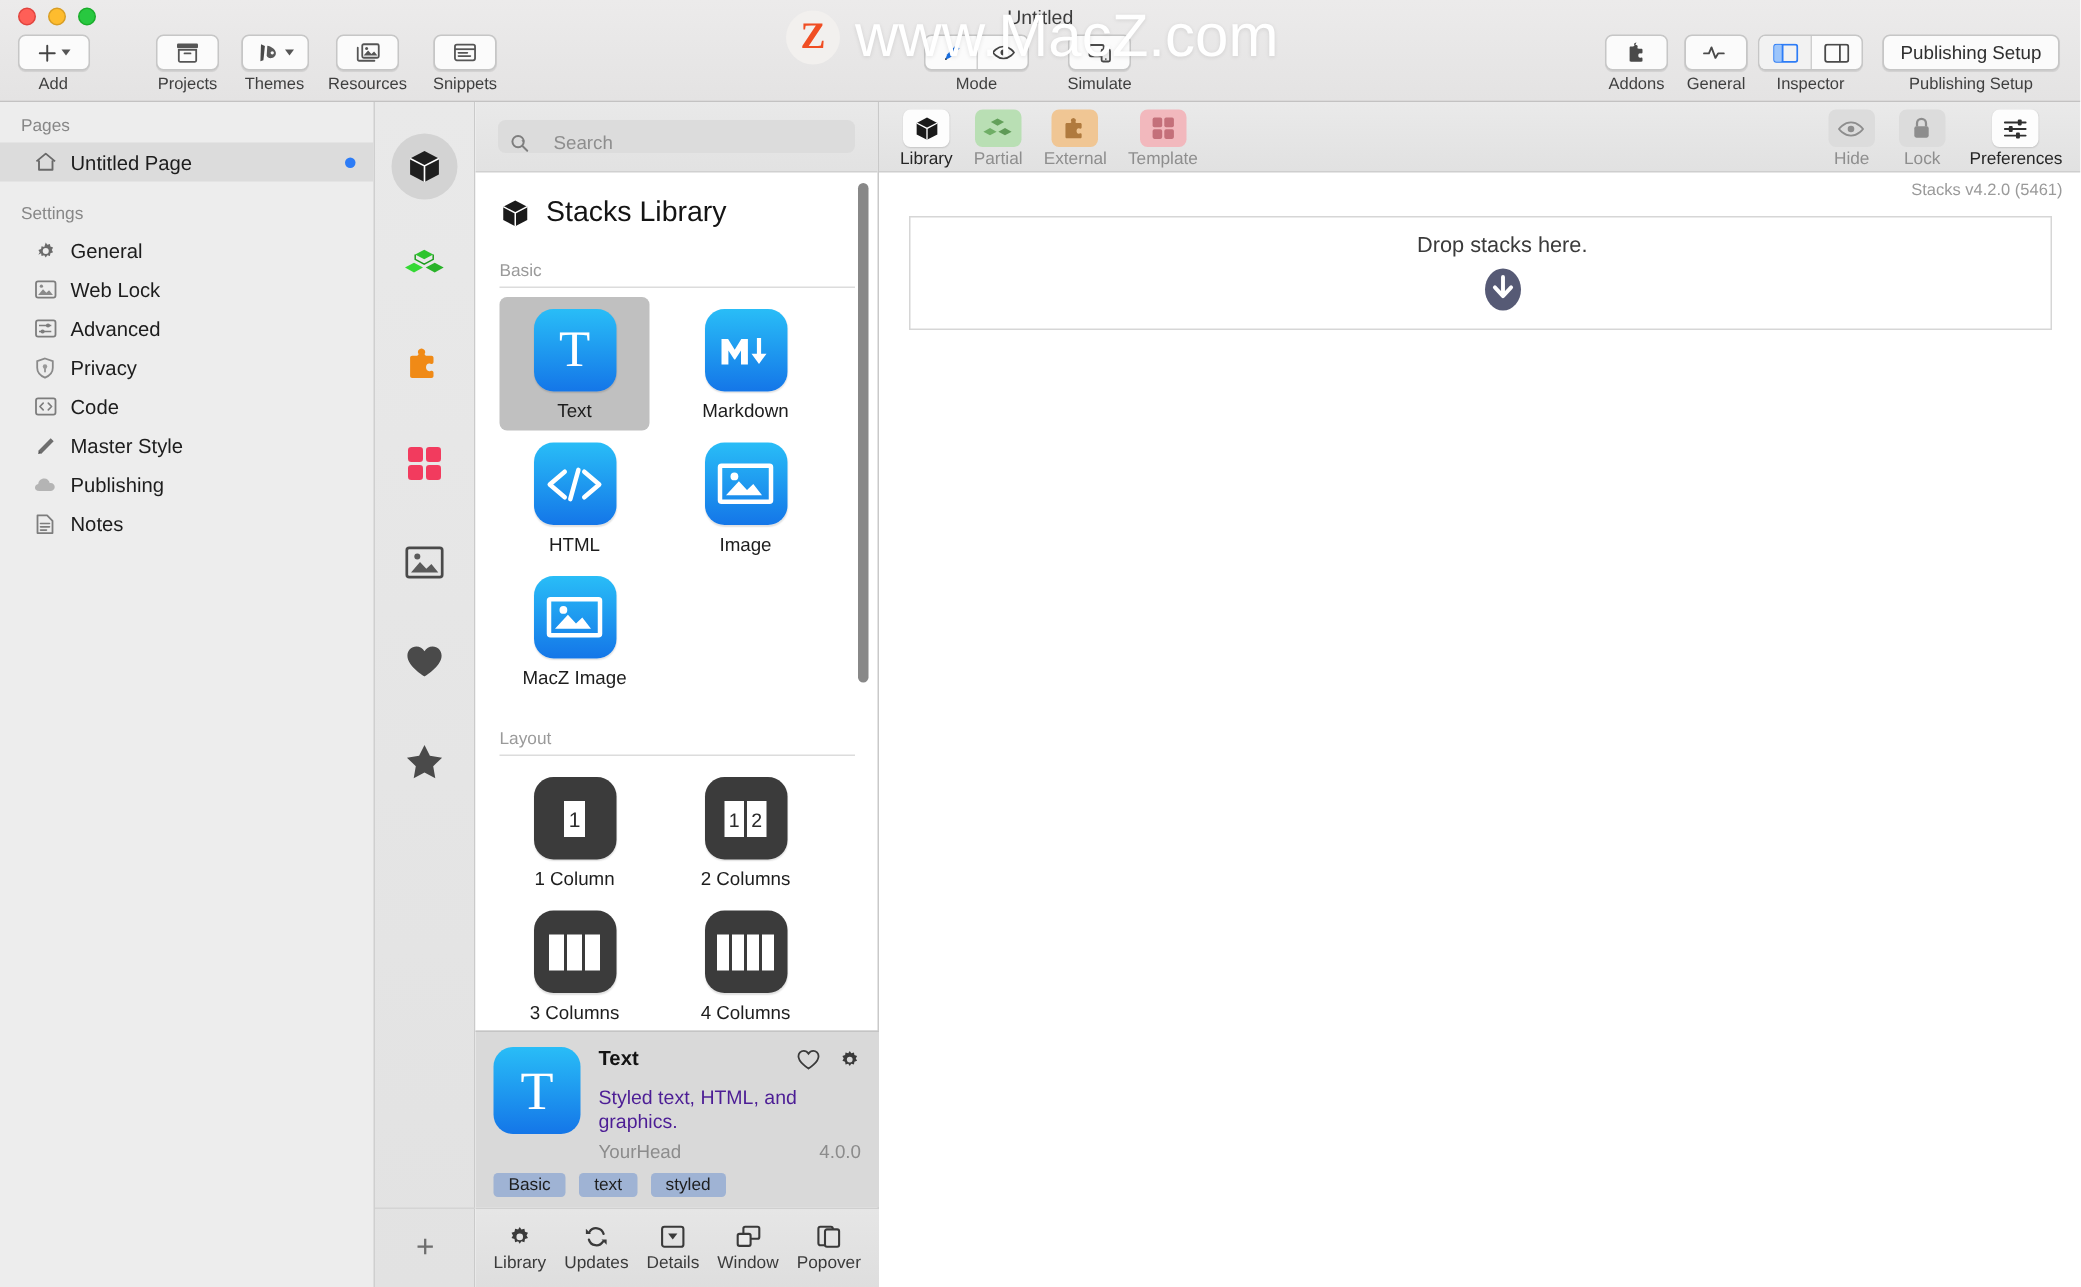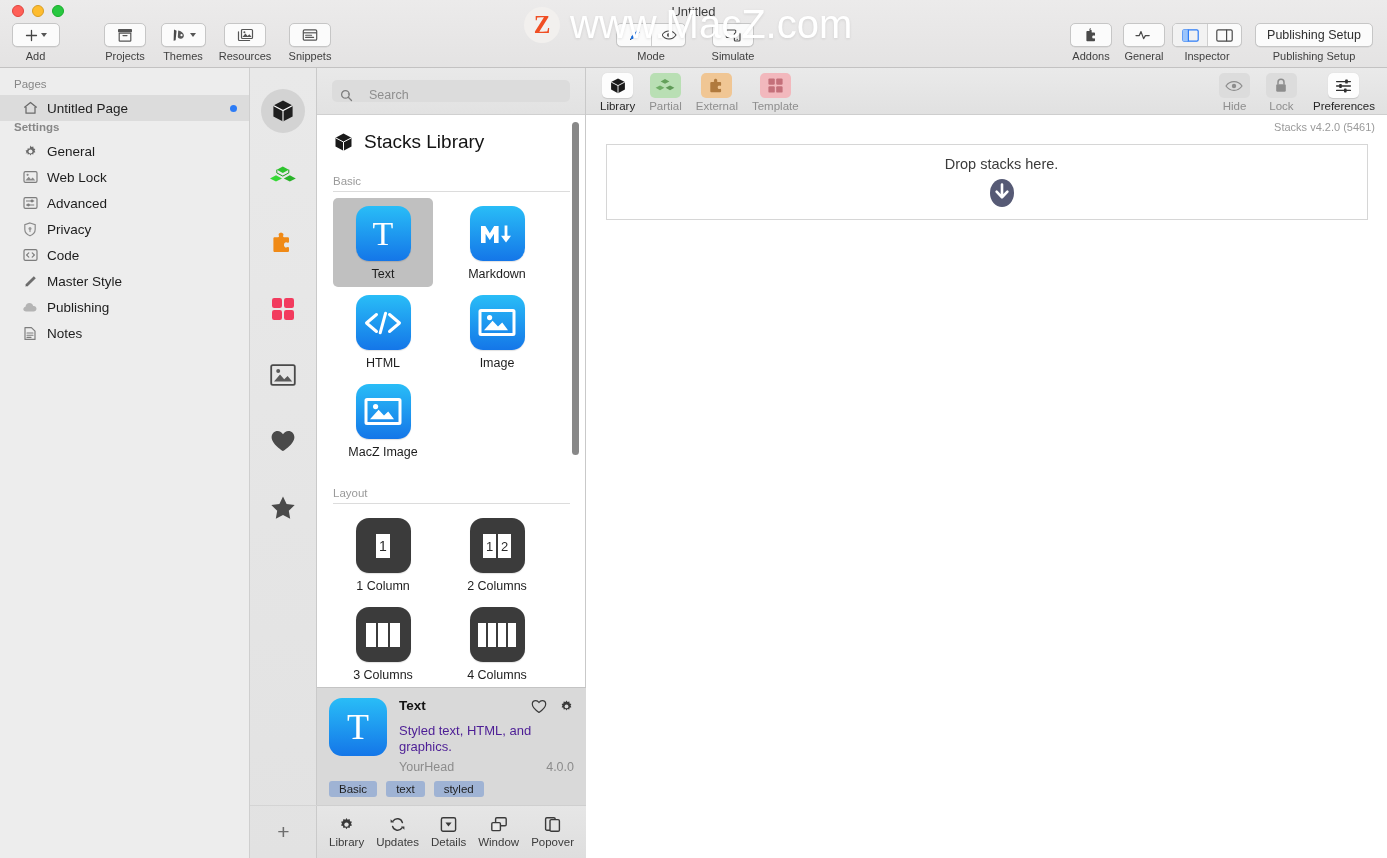--- a/index.html
+++ b/index.html
@@ -359,7 +359,7 @@
       <span class="sb-dot"></span>
     </div>
 
-    <div class="sb-section" style="padding-top:0;font-weight:bold;">Settings</div>
+    <div class="sb-section" style="padding-top:16px;">Settings</div>
 
     <div class="sb-item">
       <span class="sb-icon">

